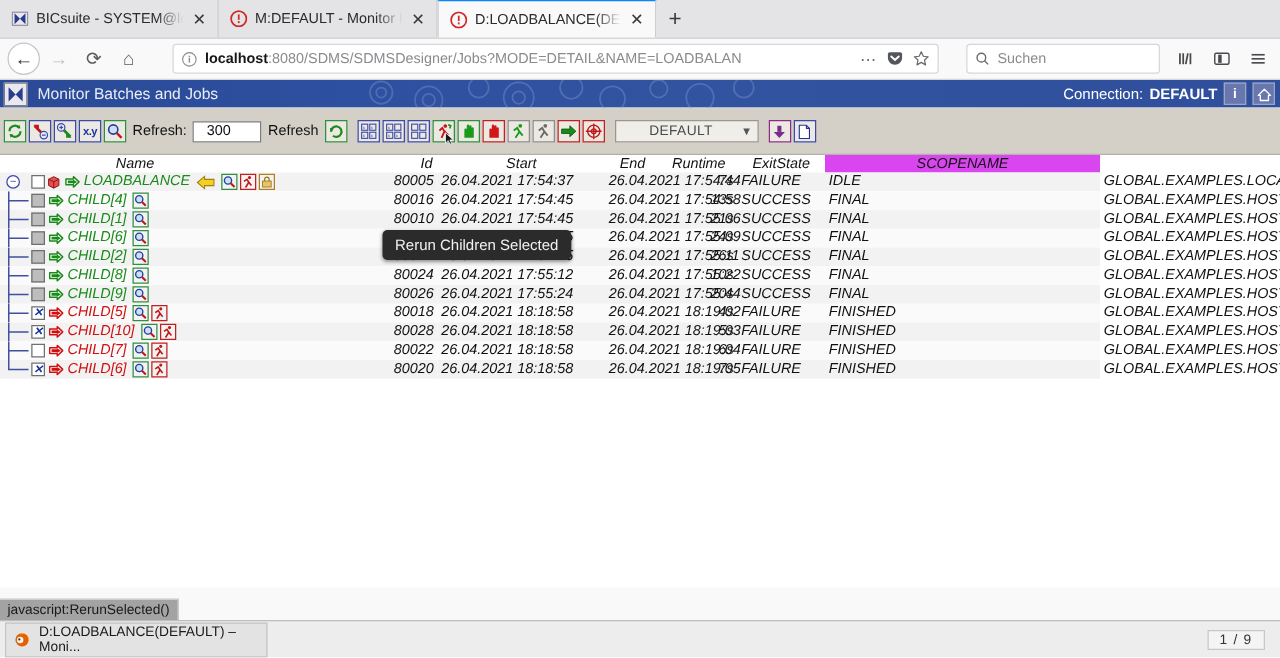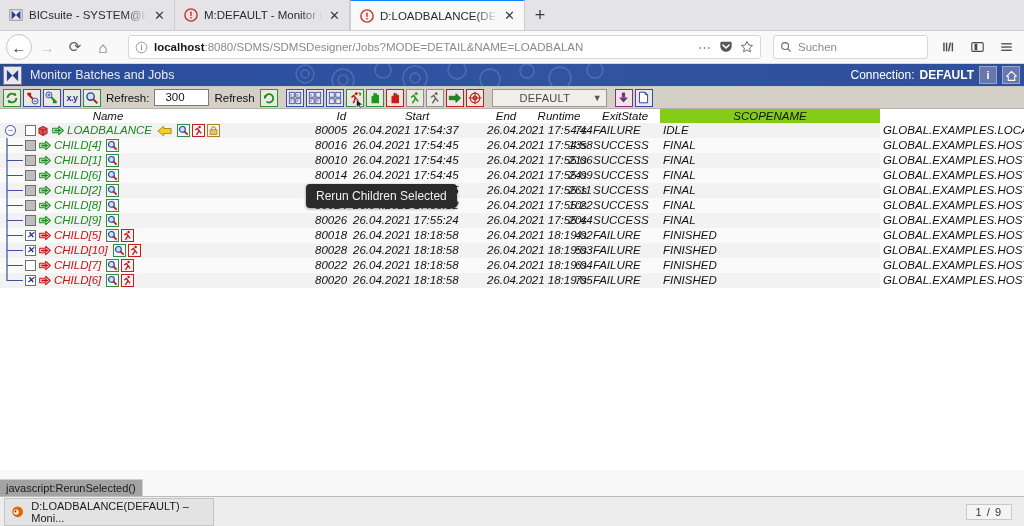--- a/index.html
+++ b/index.html
@@ -64,7 +64,7 @@
     flex: 1; height: 24px; background: #ffffff;
     border: 1px solid #d7d7db; border-radius: 3px;
     display: flex; align-items: center; padding: 0 6px; gap: 6px;
-    margin: 0 10px; overflow: hidden; min-width: 0;
+    margin: 0 20px; overflow: hidden; min-width: 0;
   }
   .urltext {
     font-size: 11.5px; color: #8b8b8f; white-space: nowrap;

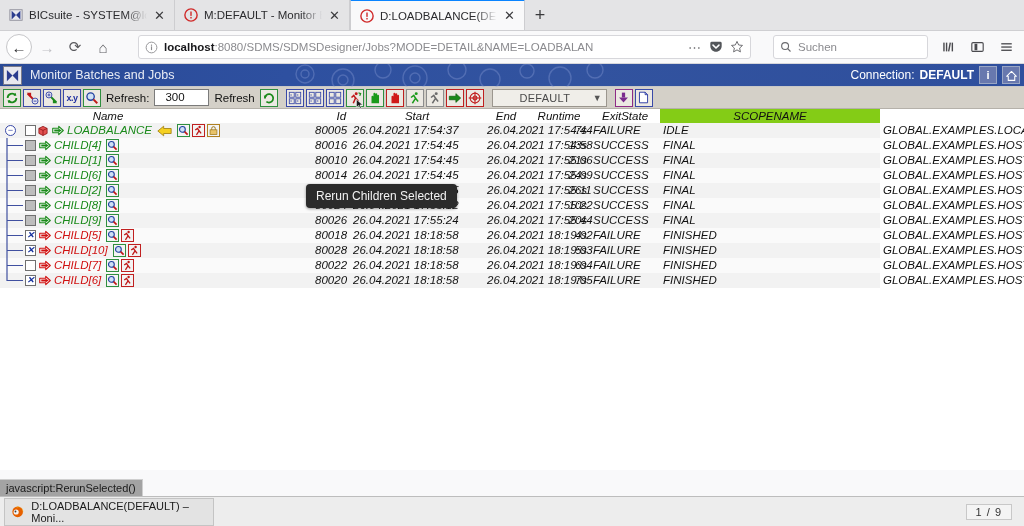--- a/index.html
+++ b/index.html
@@ -118,7 +118,7 @@
   }
 
   .toolbar {
-    height: 22px; background: #d4d0c8;
+    height: 37px; background: #d4d0c8;
     display: flex; align-items: center; gap: 2px; padding: 1px 3px;
     border-bottom: 1px solid #b5b1aa;
     position: relative;

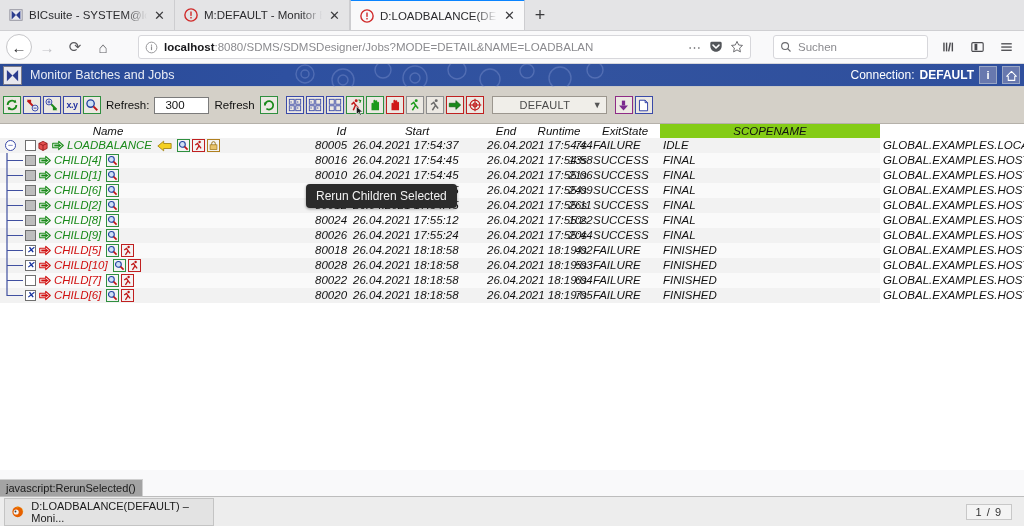--- a/index.html
+++ b/index.html
@@ -156,7 +156,7 @@
     padding: 0 0 1px 0; height: 14px; background: #fff;
     border: 0; text-align: center; vertical-align: bottom;
   }
-  table.jobs th.scope { background: #84cc16; }
+  table.jobs th.scope { background: #d946ef; }
   table.jobs td {
     height: 15px; padding: 0 3px; border: 0; white-space: nowrap;
     vertical-align: middle; line-height: 15px;

